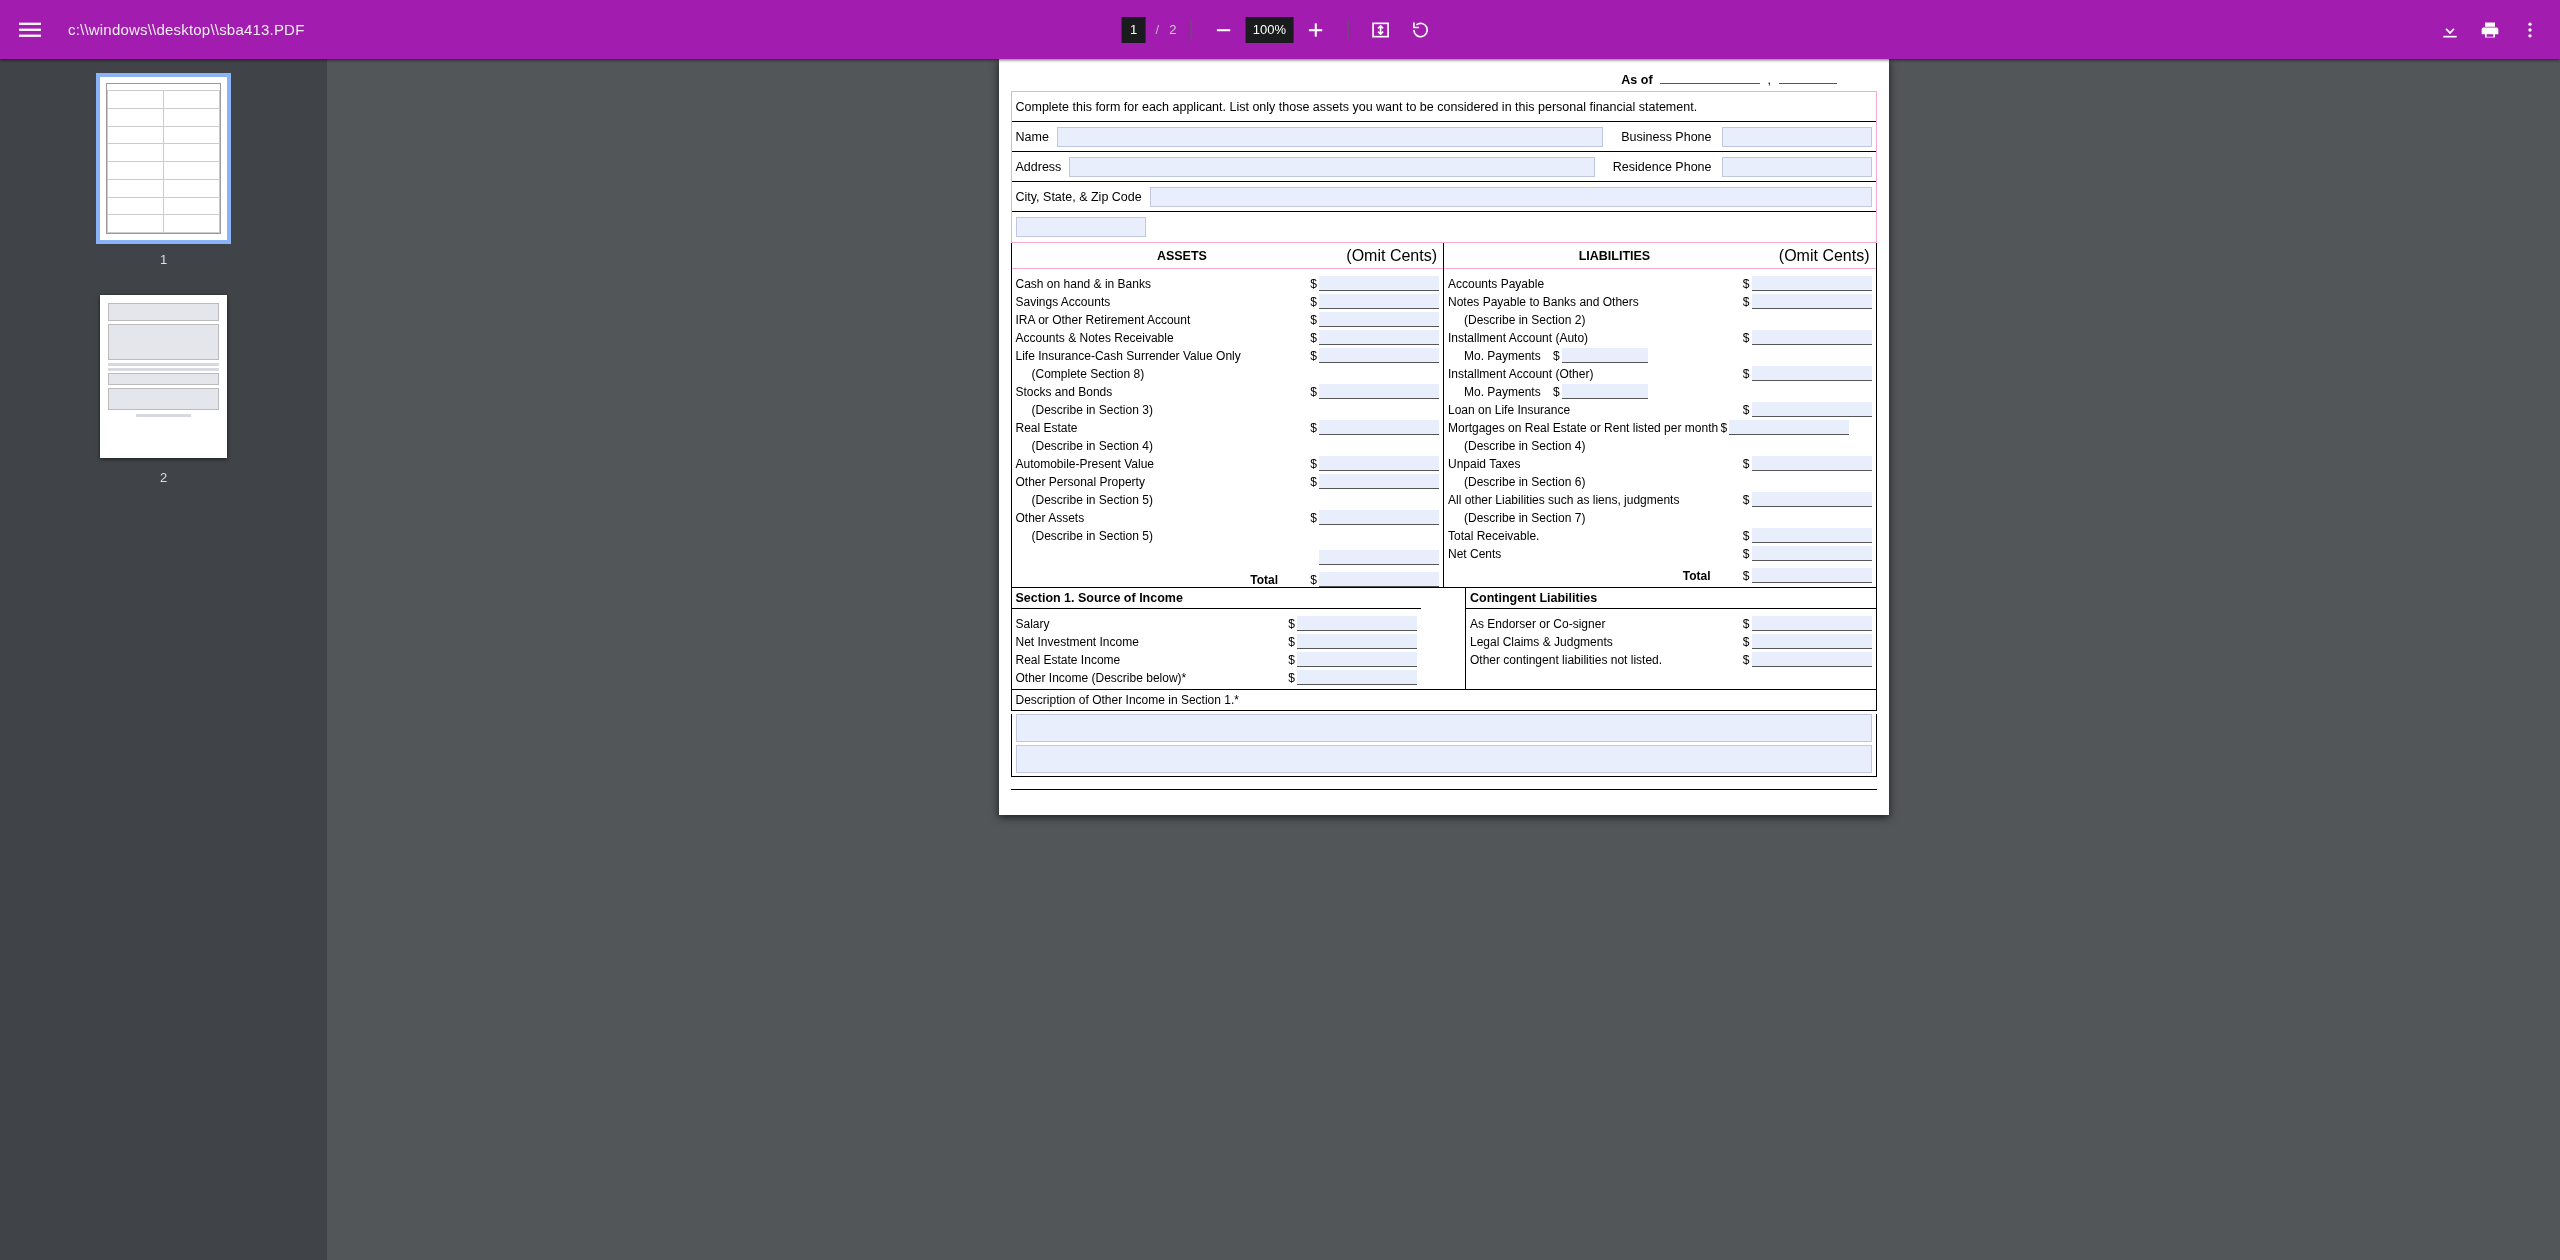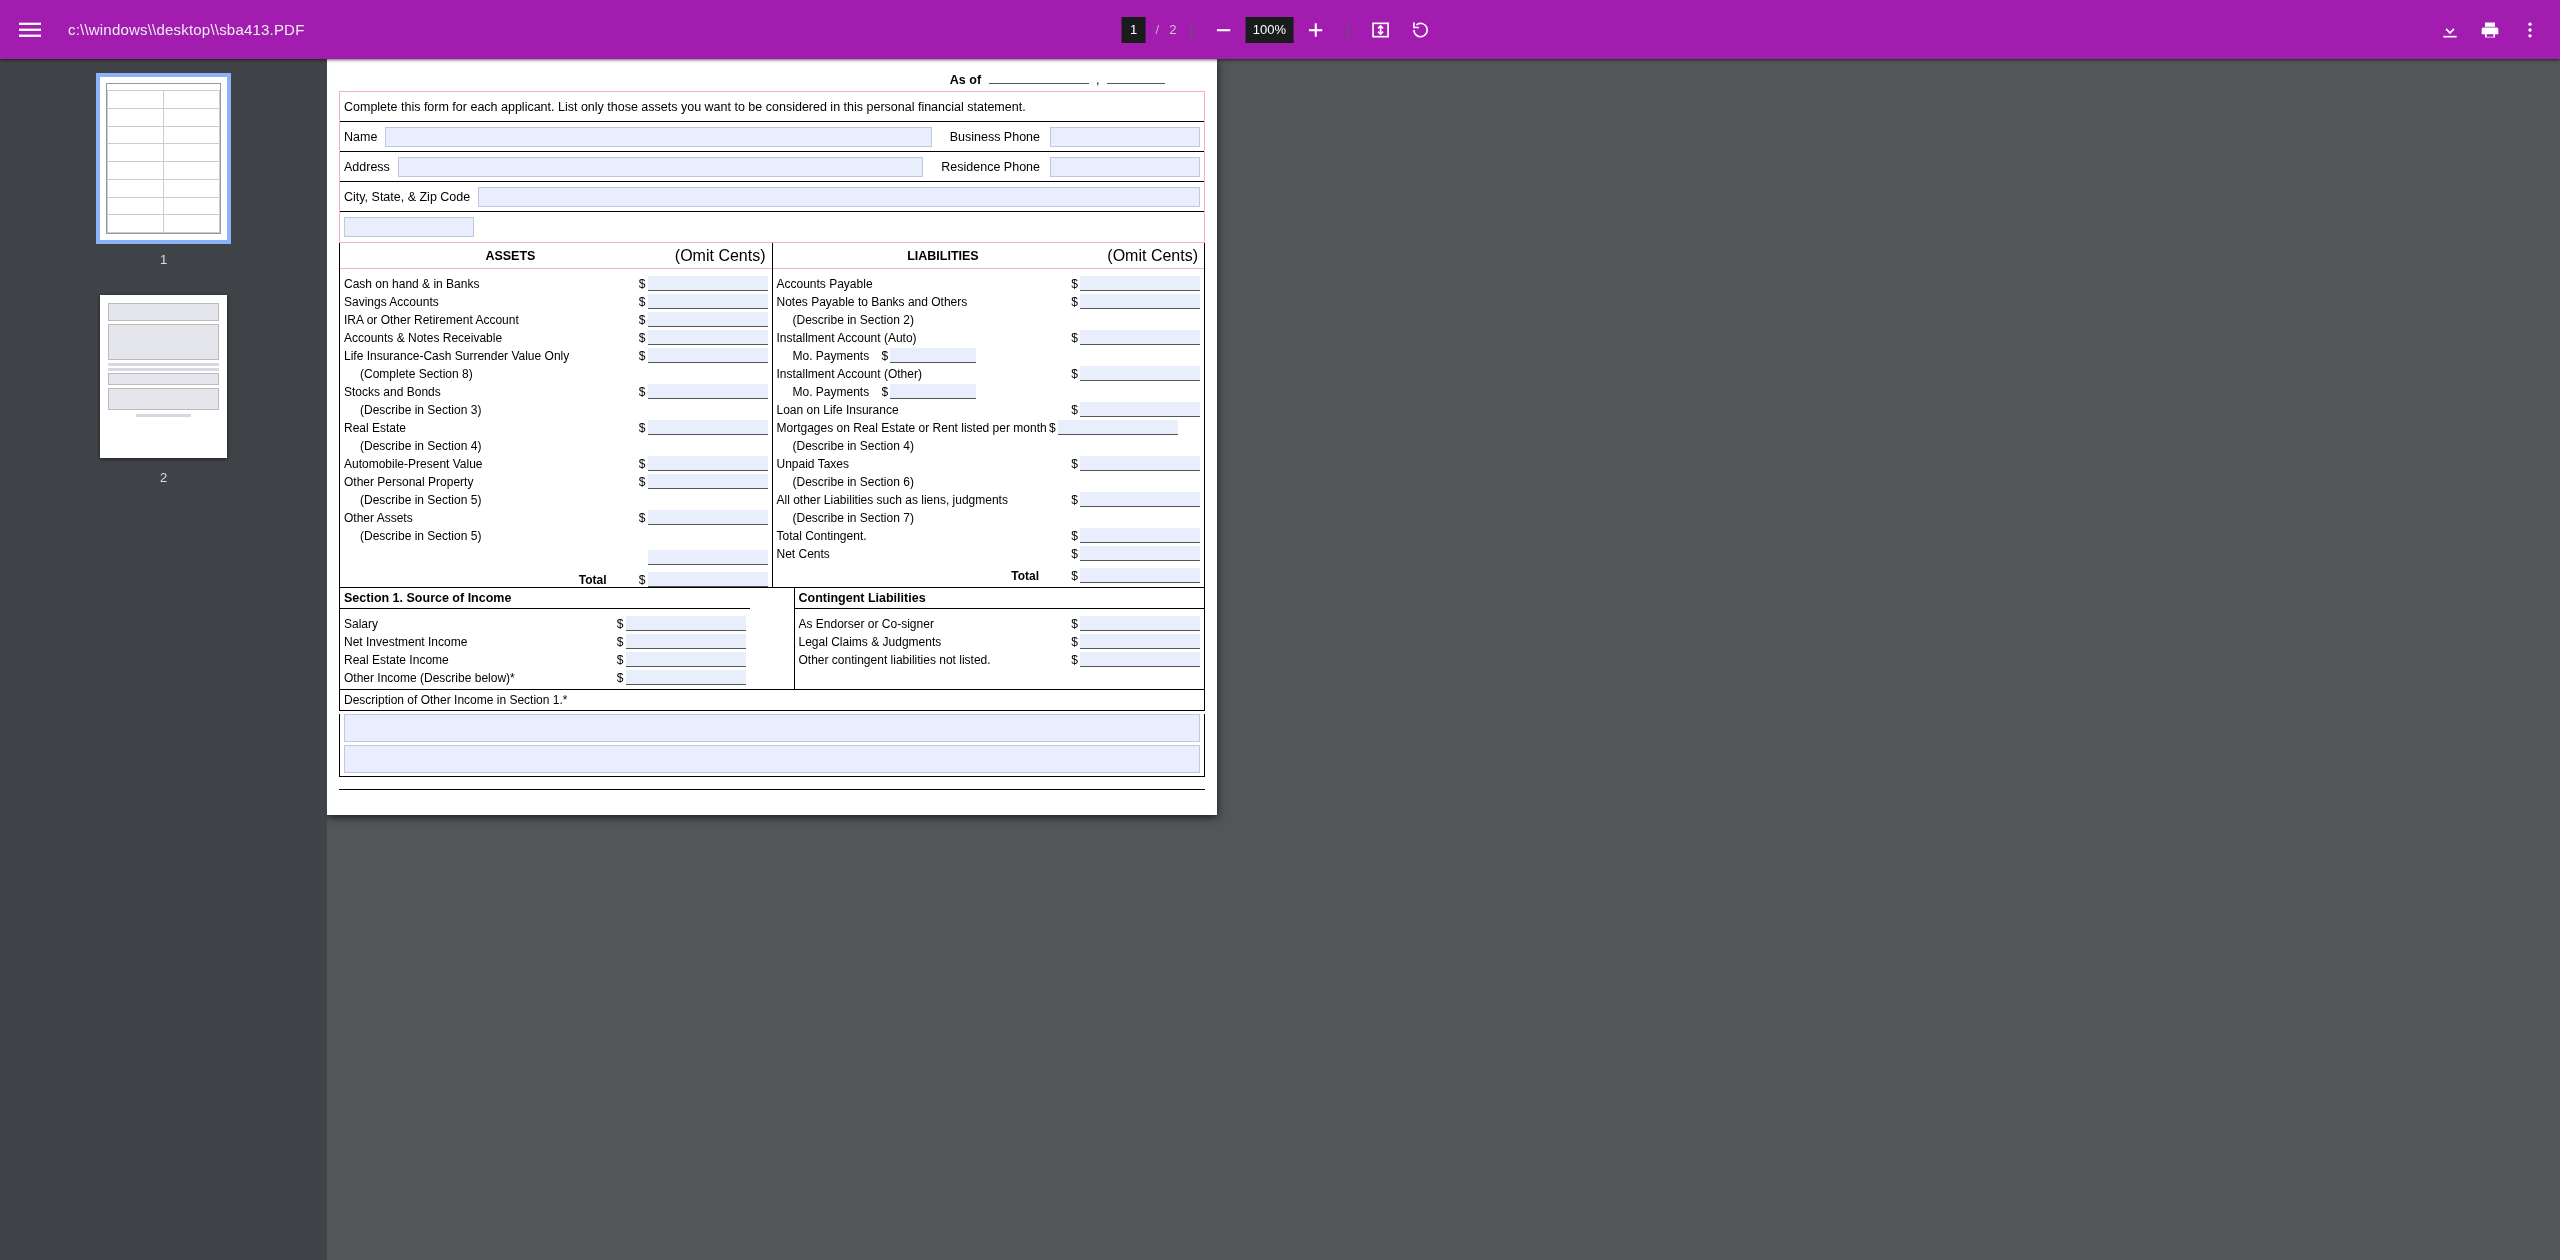--- a/index.html
+++ b/index.html
@@ -58,7 +58,7 @@
   .thumb-grid div{background:#fff;}
 
   
-  .viewport { flex: 1; overflow-y: auto; overflow-x: auto; display: flex; flex-direction: column; }
+  .viewport { flex: 1; overflow-y: auto; overflow-x: auto; display: flex; flex-direction: column; align-items: center; }
   .viewport::-webkit-scrollbar { width: 16px; }
   .viewport::-webkit-scrollbar-track { background: #424548; }
   .viewport::-webkit-scrollbar-thumb { background: #9a9a9a; }

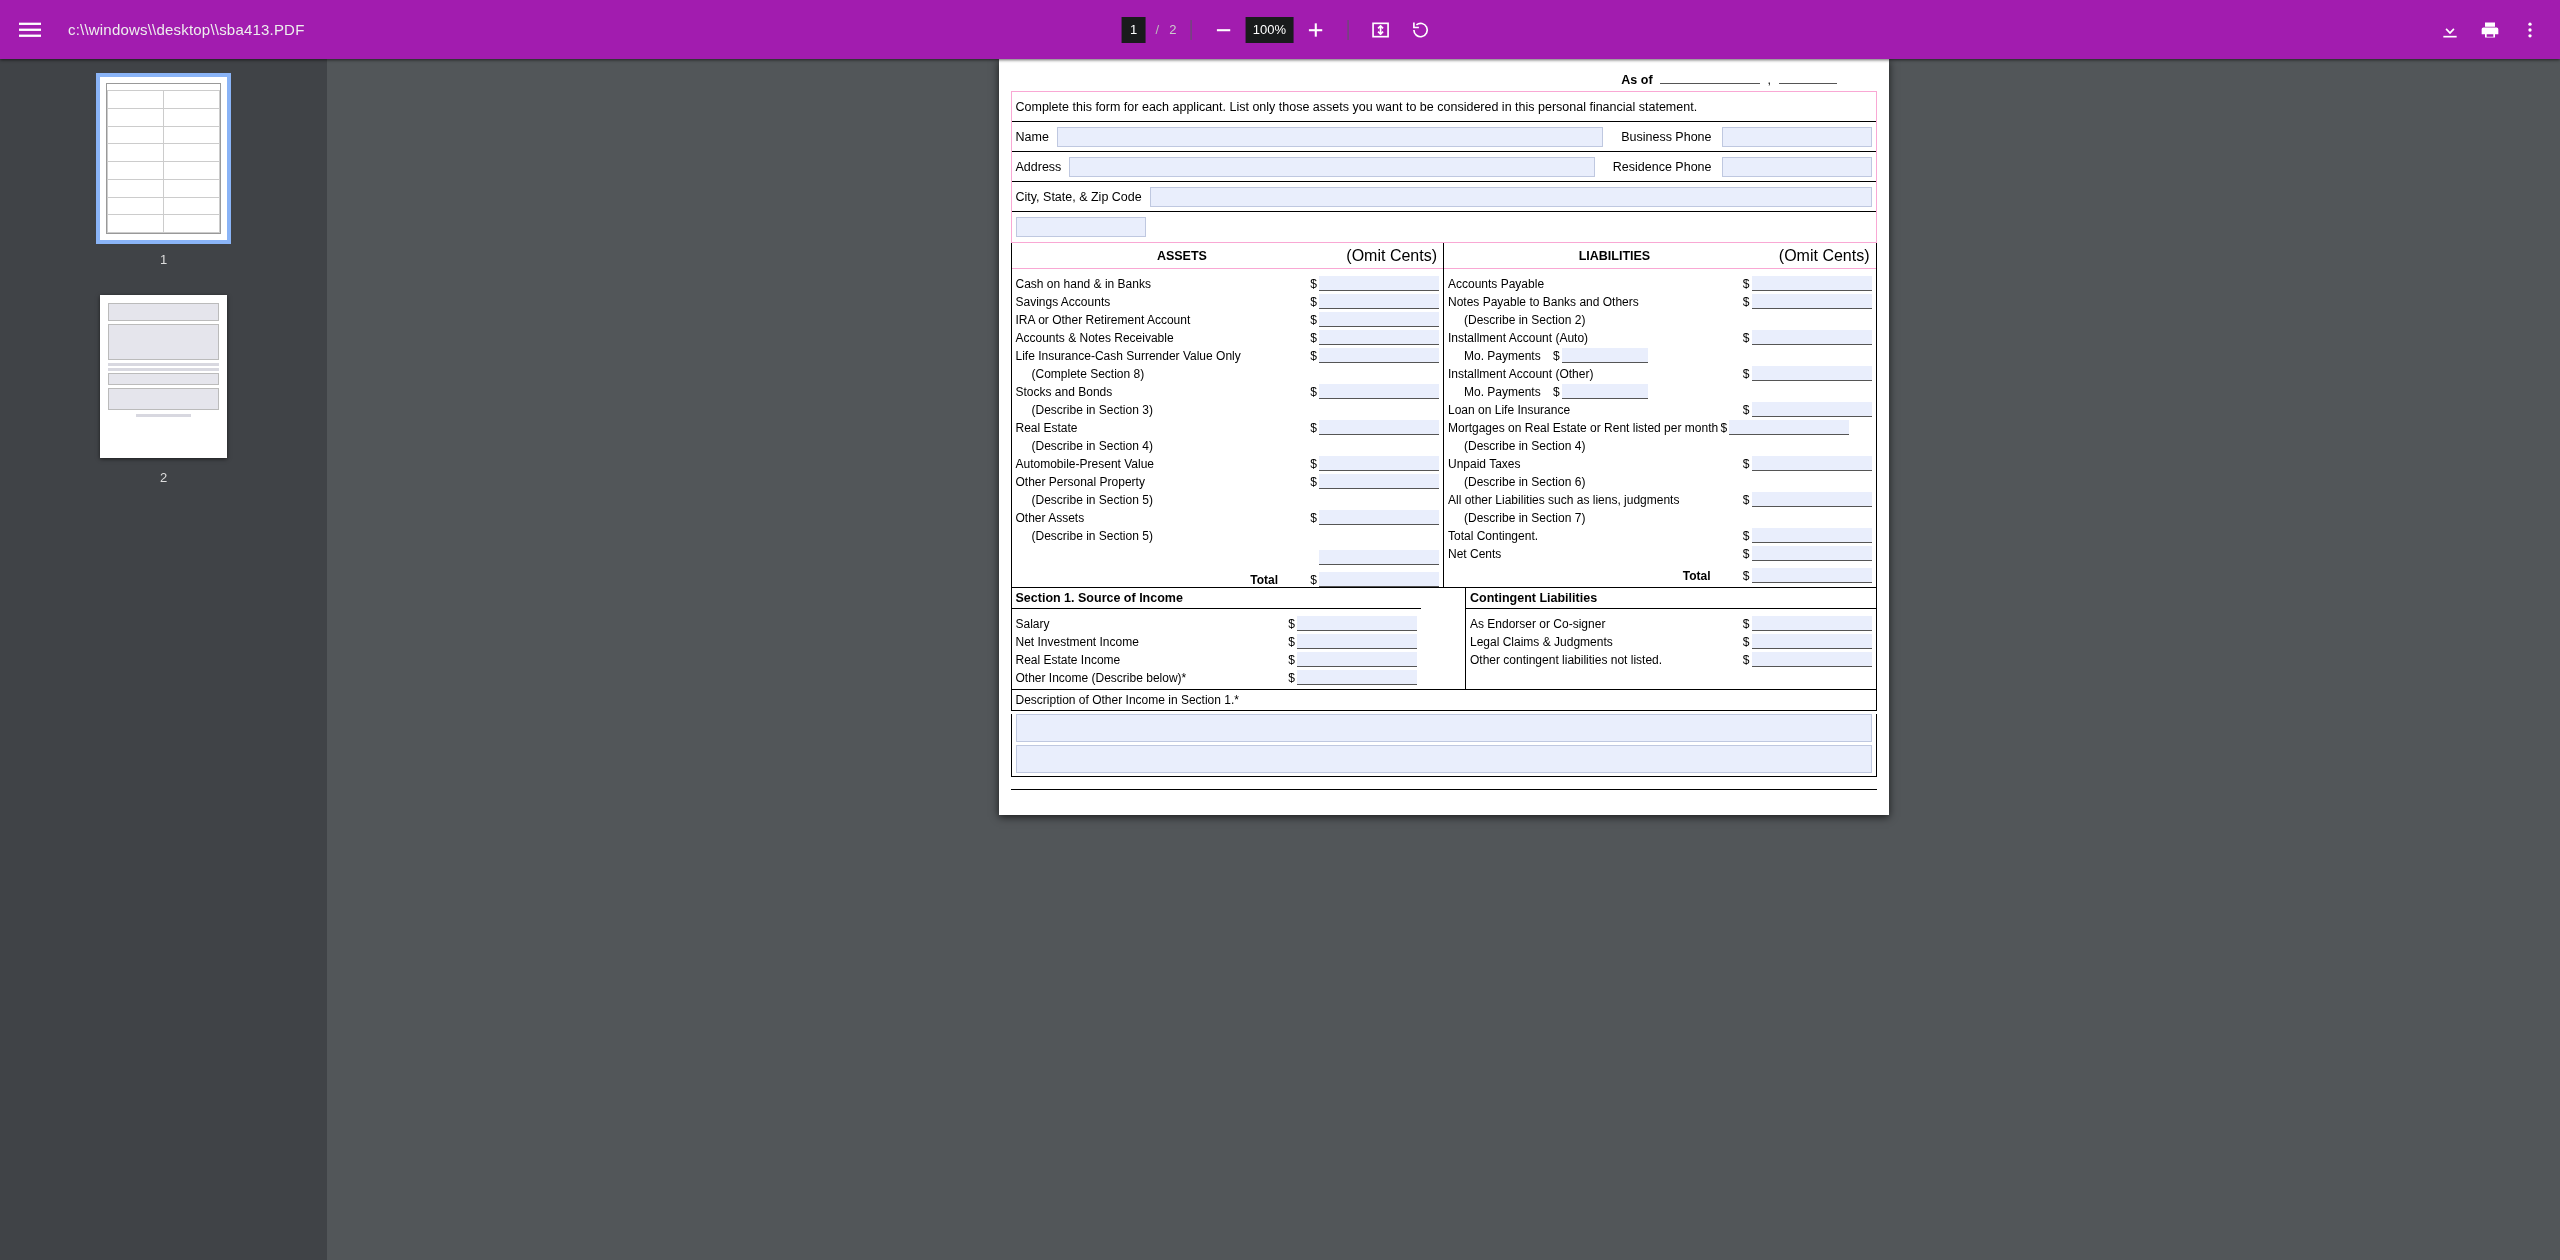--- a/index.html
+++ b/index.html
@@ -459,7 +459,7 @@
                 <span class="amt"></span>
               </div>
             <div class="line">
-                <span class="lab">Total Contingent.</span>
+                <span class="lab">Total Receivable.</span>
                 <span class="dots"></span>
                 <span class="d">$</span>
                 <span class="amt"></span>

